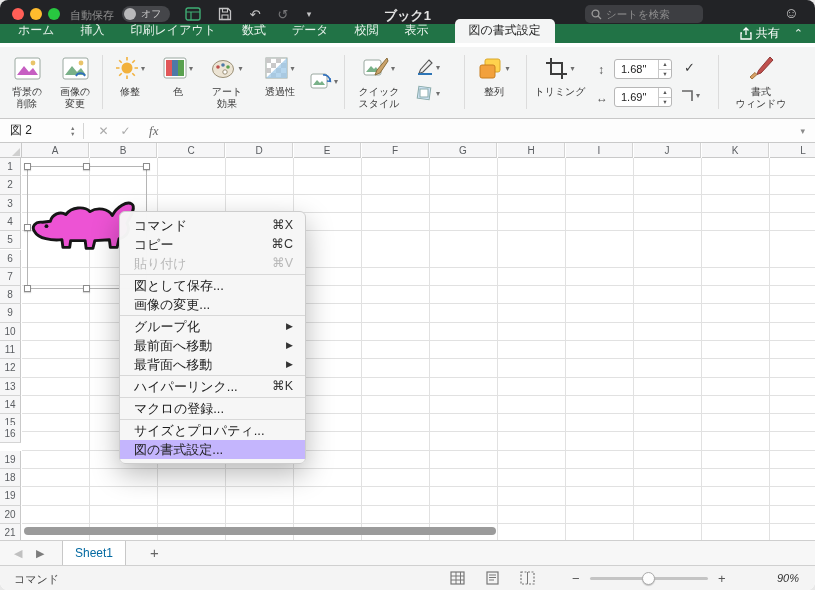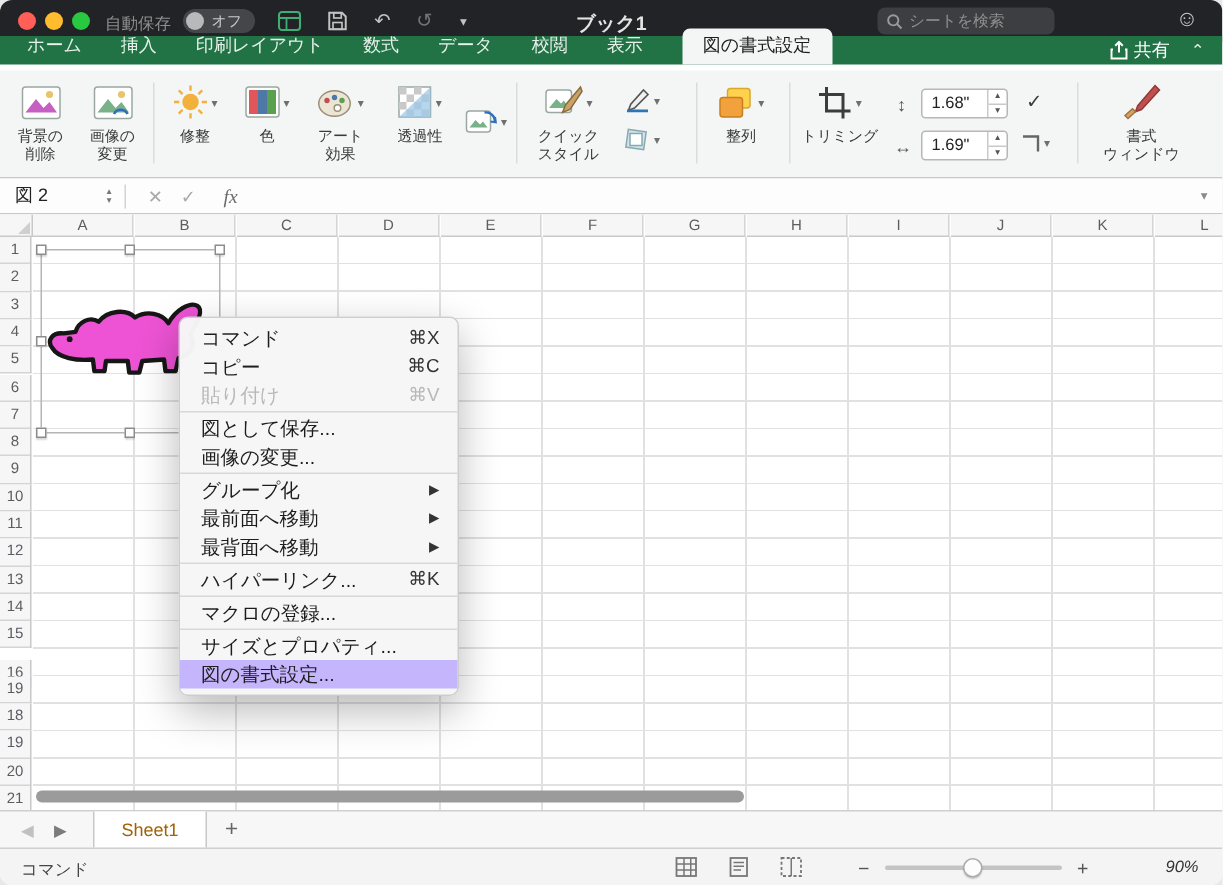--- a/index.html
+++ b/index.html
@@ -415,7 +415,7 @@
         <div class="row-h" style="top: 219.6px;">13</div>
         <div class="row-h" style="top: 237.9px;">14</div>
         <div class="row-h" style="top: 256.2px;">15</div>
-        <div class="row-h" style="top: 282px;">16</div>
+        <div class="row-h" style="top: 267px;">16</div>
         <div class="row-h" style="top: 292.8px;">19</div>
         <div class="row-h" style="top: 311.1px;">18</div>
         <div class="row-h" style="top: 329.4px;">19</div>

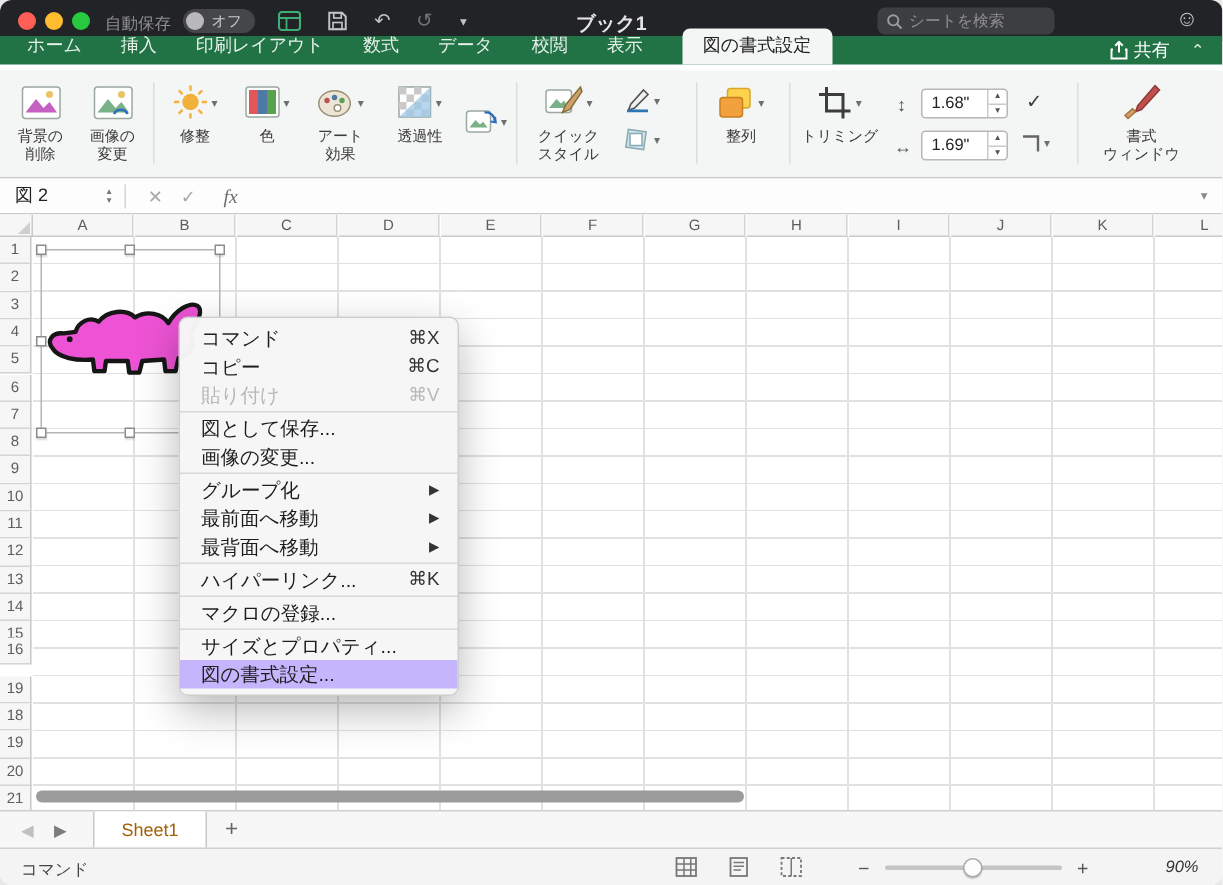--- a/index.html
+++ b/index.html
@@ -86,7 +86,7 @@
   
   .sheetbar { position:absolute; left:0; top:540px; width:815px; height:25px; background:#f7f7f7; border-top:1px solid #cfcfcf; }
   .sh-nav { position:absolute; top:6px; font-size:11px; }
-  .sheet-tab { position:absolute; left:62px; top:0; width:76px; height:25px; background:#fff; border:1px solid #c8c8c8; border-top:none; border-bottom:none; font-size:12px; color:#a16207; text-align:center; line-height:24px; }
+  .sheet-tab { position:absolute; left:62px; top:0; width:64px; height:25px; background:#fff; border:1px solid #c8c8c8; border-top:none; border-bottom:none; font-size:12px; color:#0369a1; text-align:center; line-height:24px; }
   .sheet-add { position:absolute; left:150px; top:3px; font-size:15px; color:#666; }
 
   

